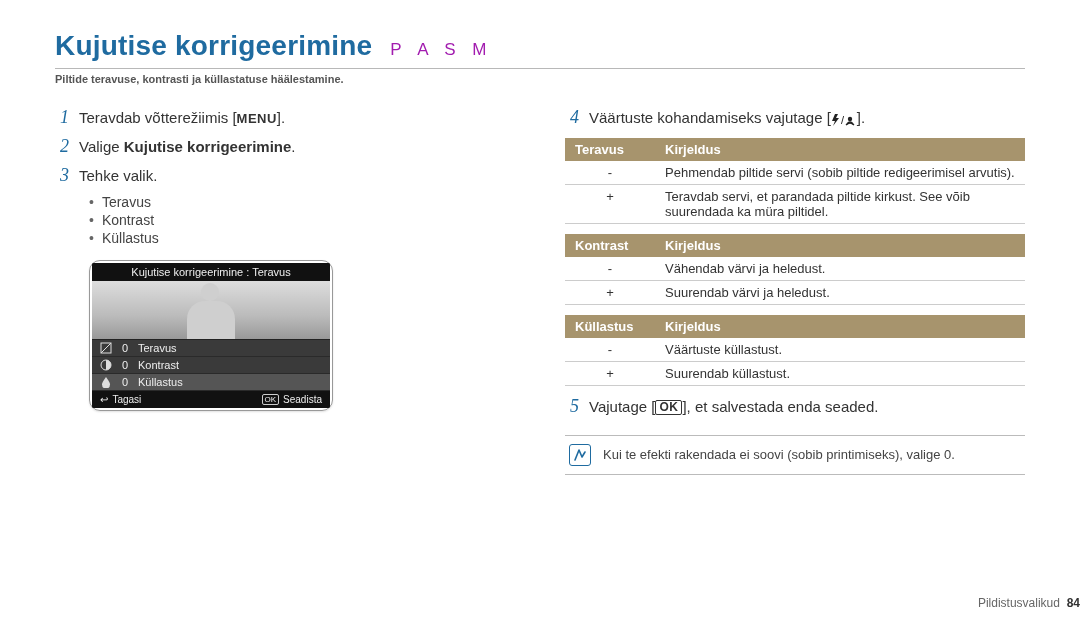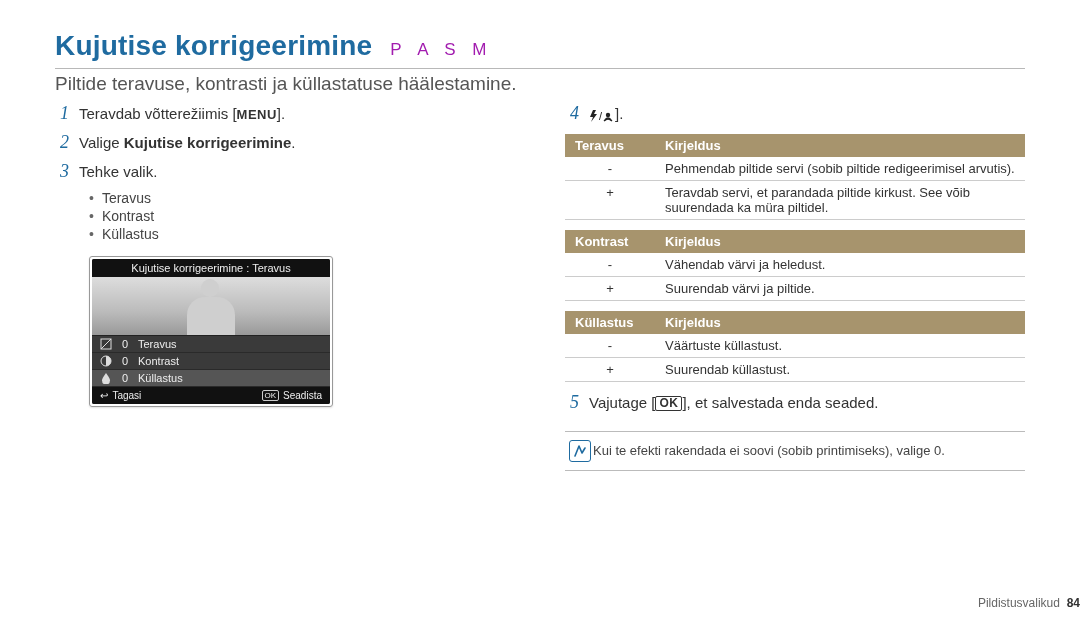--- a/index.html
+++ b/index.html
@@ -36,9 +36,10 @@
     margin: 2px 0 4px 0;
   }
   .subtitle {
-    font-size: 19px;
+    font-size: 11px;
     color: #555;
-    margin-bottom: 8px;
+    margin-bottom: 22px;
+    font-weight: bold;
   }
   .columns {
     display: flex;

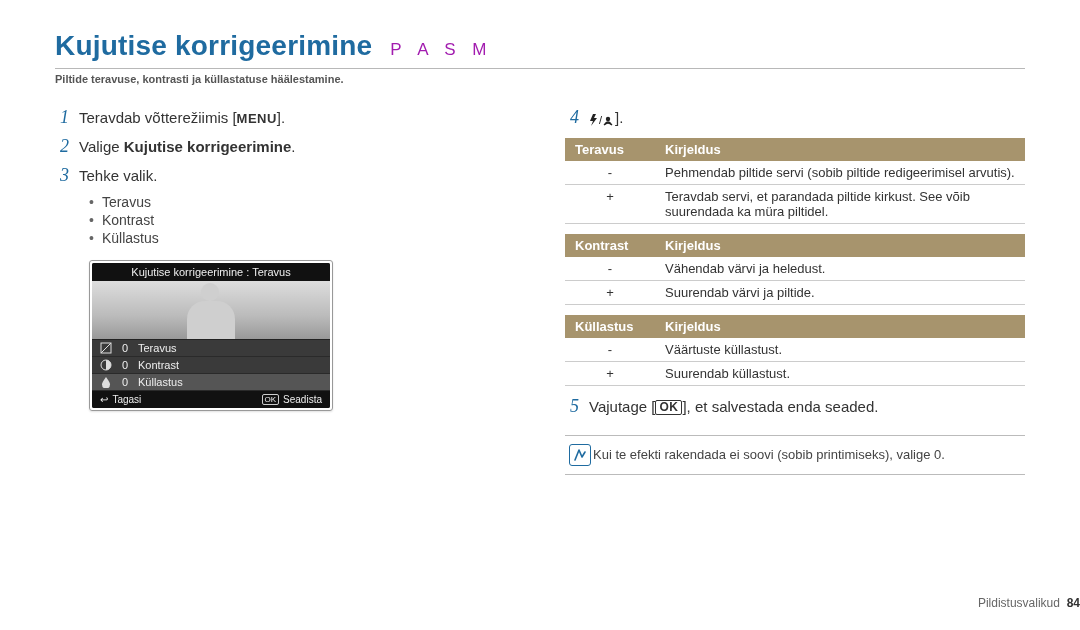--- a/index.html
+++ b/index.html
@@ -326,7 +326,7 @@
     <div class="step">
       <span class="num">4</span>
       <span class="txt">
-        <span class="flash-icon">
+        <span>Väärtuste kohandamiseks vajutage [</span><span class="flash-icon">
           <svg width="26" height="14" viewBox="0 0 26 14" style="vertical-align:-2px">
             <path d="M4 1 L1 8 L4 8 L2 13 L8 5 L5 5 L7 1 Z" fill="#222"></path>
             <text x="10" y="11" font-size="11" fill="#222">/</text>

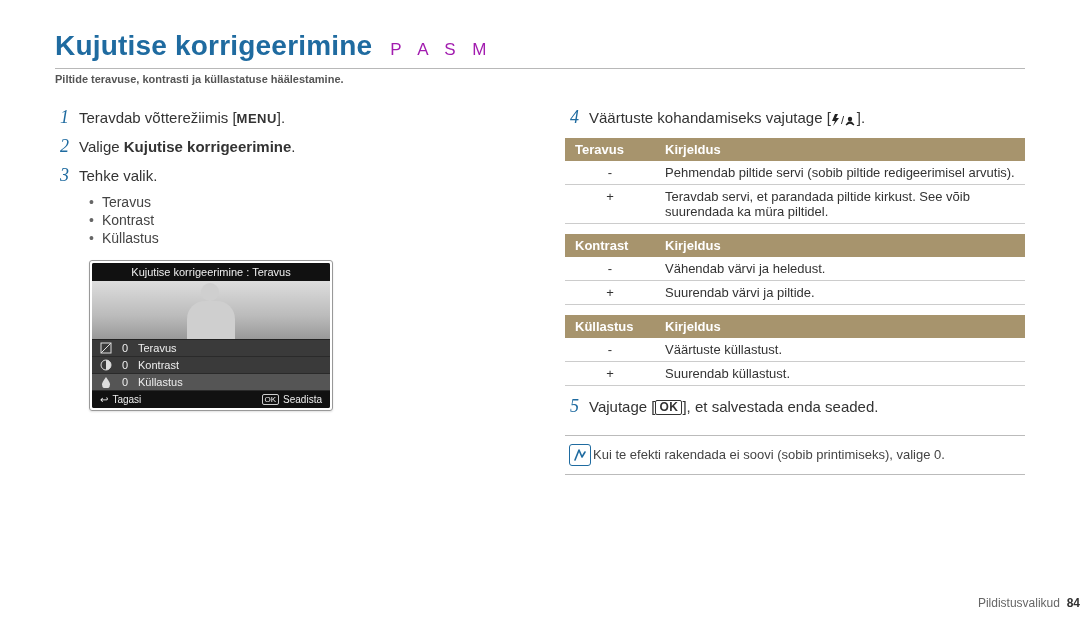--- a/index.html
+++ b/index.html
@@ -106,7 +106,7 @@
     margin-left: 34px;
     width: 244px;
     border: 1px solid #999;
-    border-radius: 3px;
+    border-radius: 11px;
     padding: 2px;
     box-shadow: 0 1px 2px rgba(0,0,0,0.12);
   }

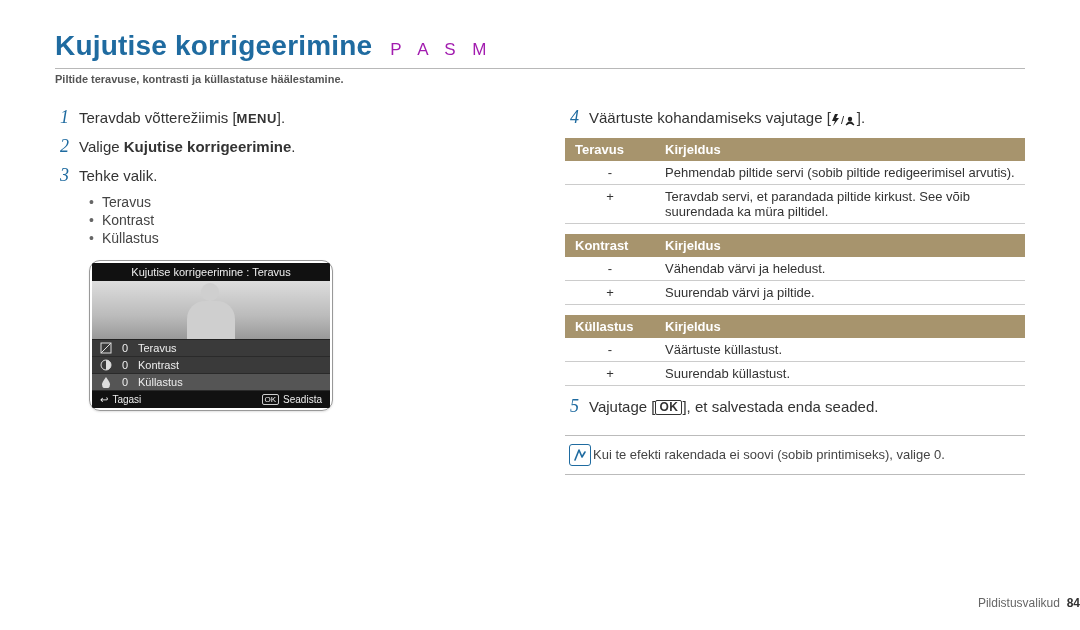--- a/index.html
+++ b/index.html
@@ -367,7 +367,7 @@
           </tr>
       <tr>
             <td>+</td>
-            <td>Suurendab värvi ja piltide.</td>
+            <td>Suurendab värvi ja heledust.</td>
           </tr>
     </tbody>
       </table>

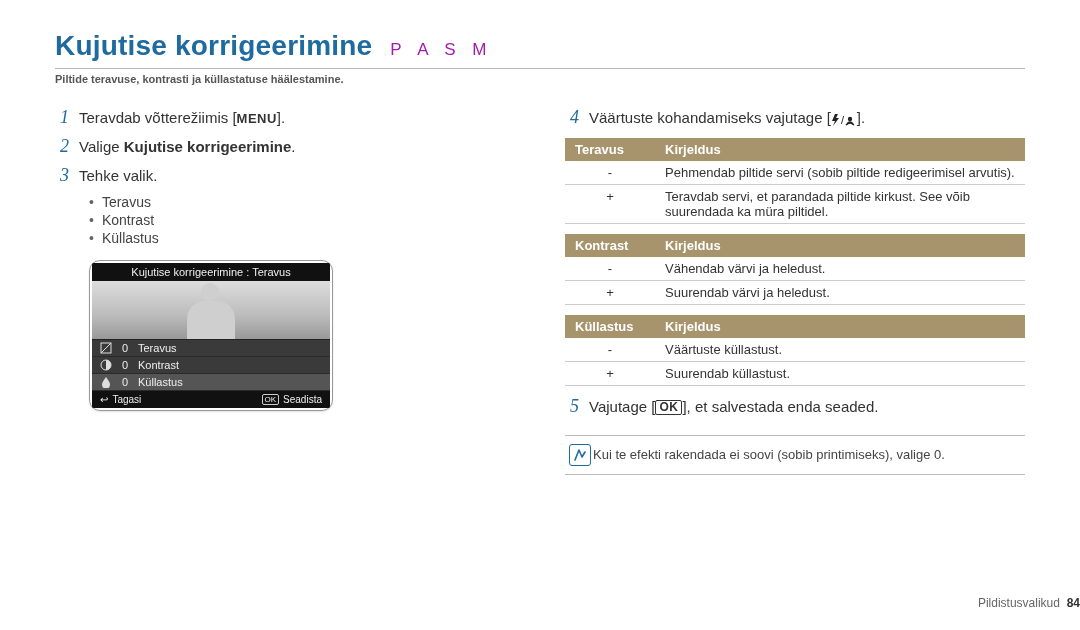--- a/index.html
+++ b/index.html
@@ -209,7 +209,7 @@
     margin-top: 18px;
     display: flex;
     align-items: center;
-    gap: 2px;
+    gap: 12px;
     border-top: 1px solid #bbb;
     border-bottom: 1px solid #bbb;
     padding: 8px 4px;

